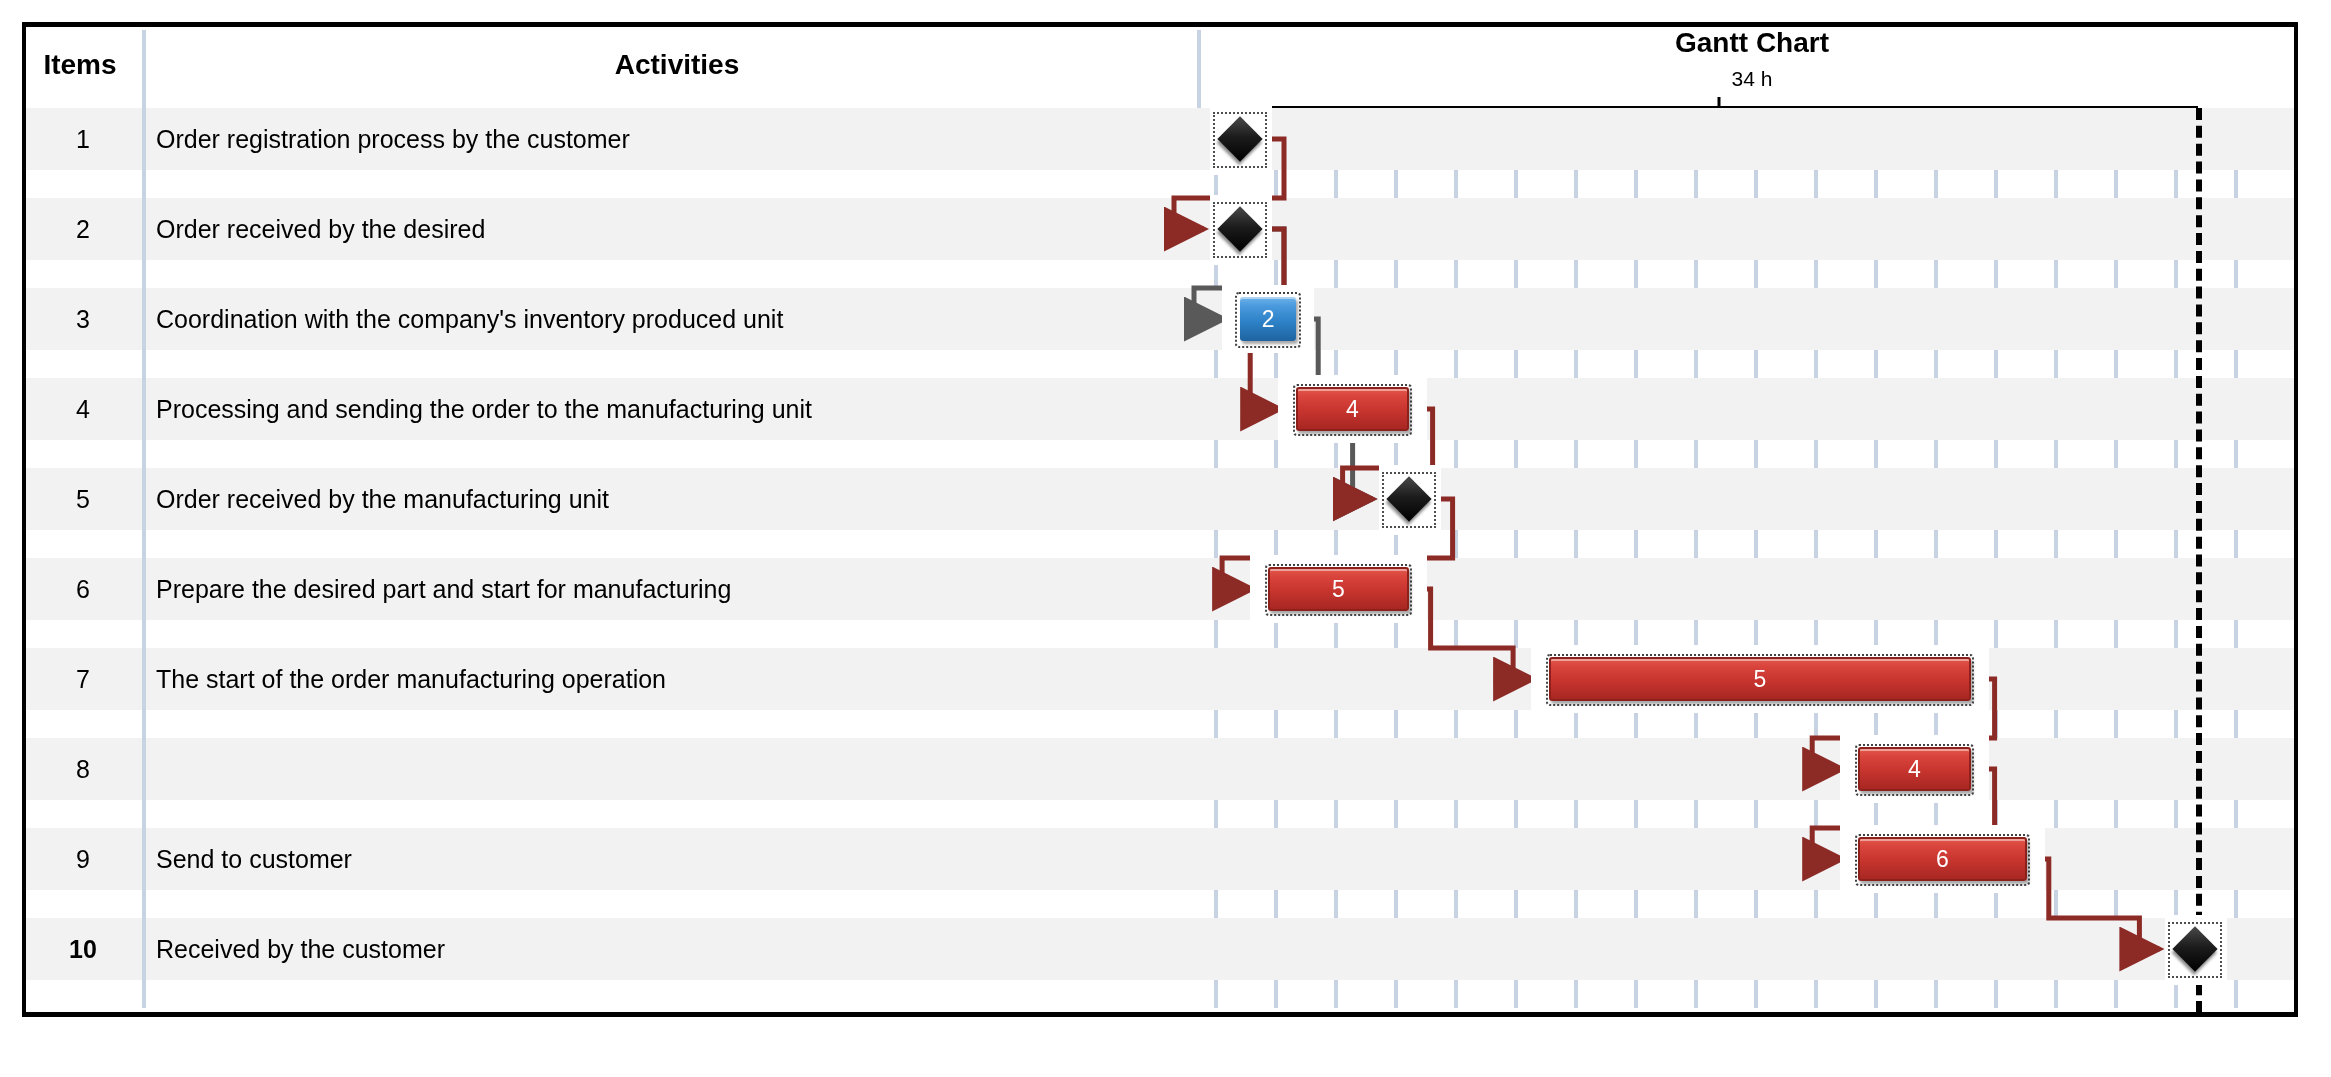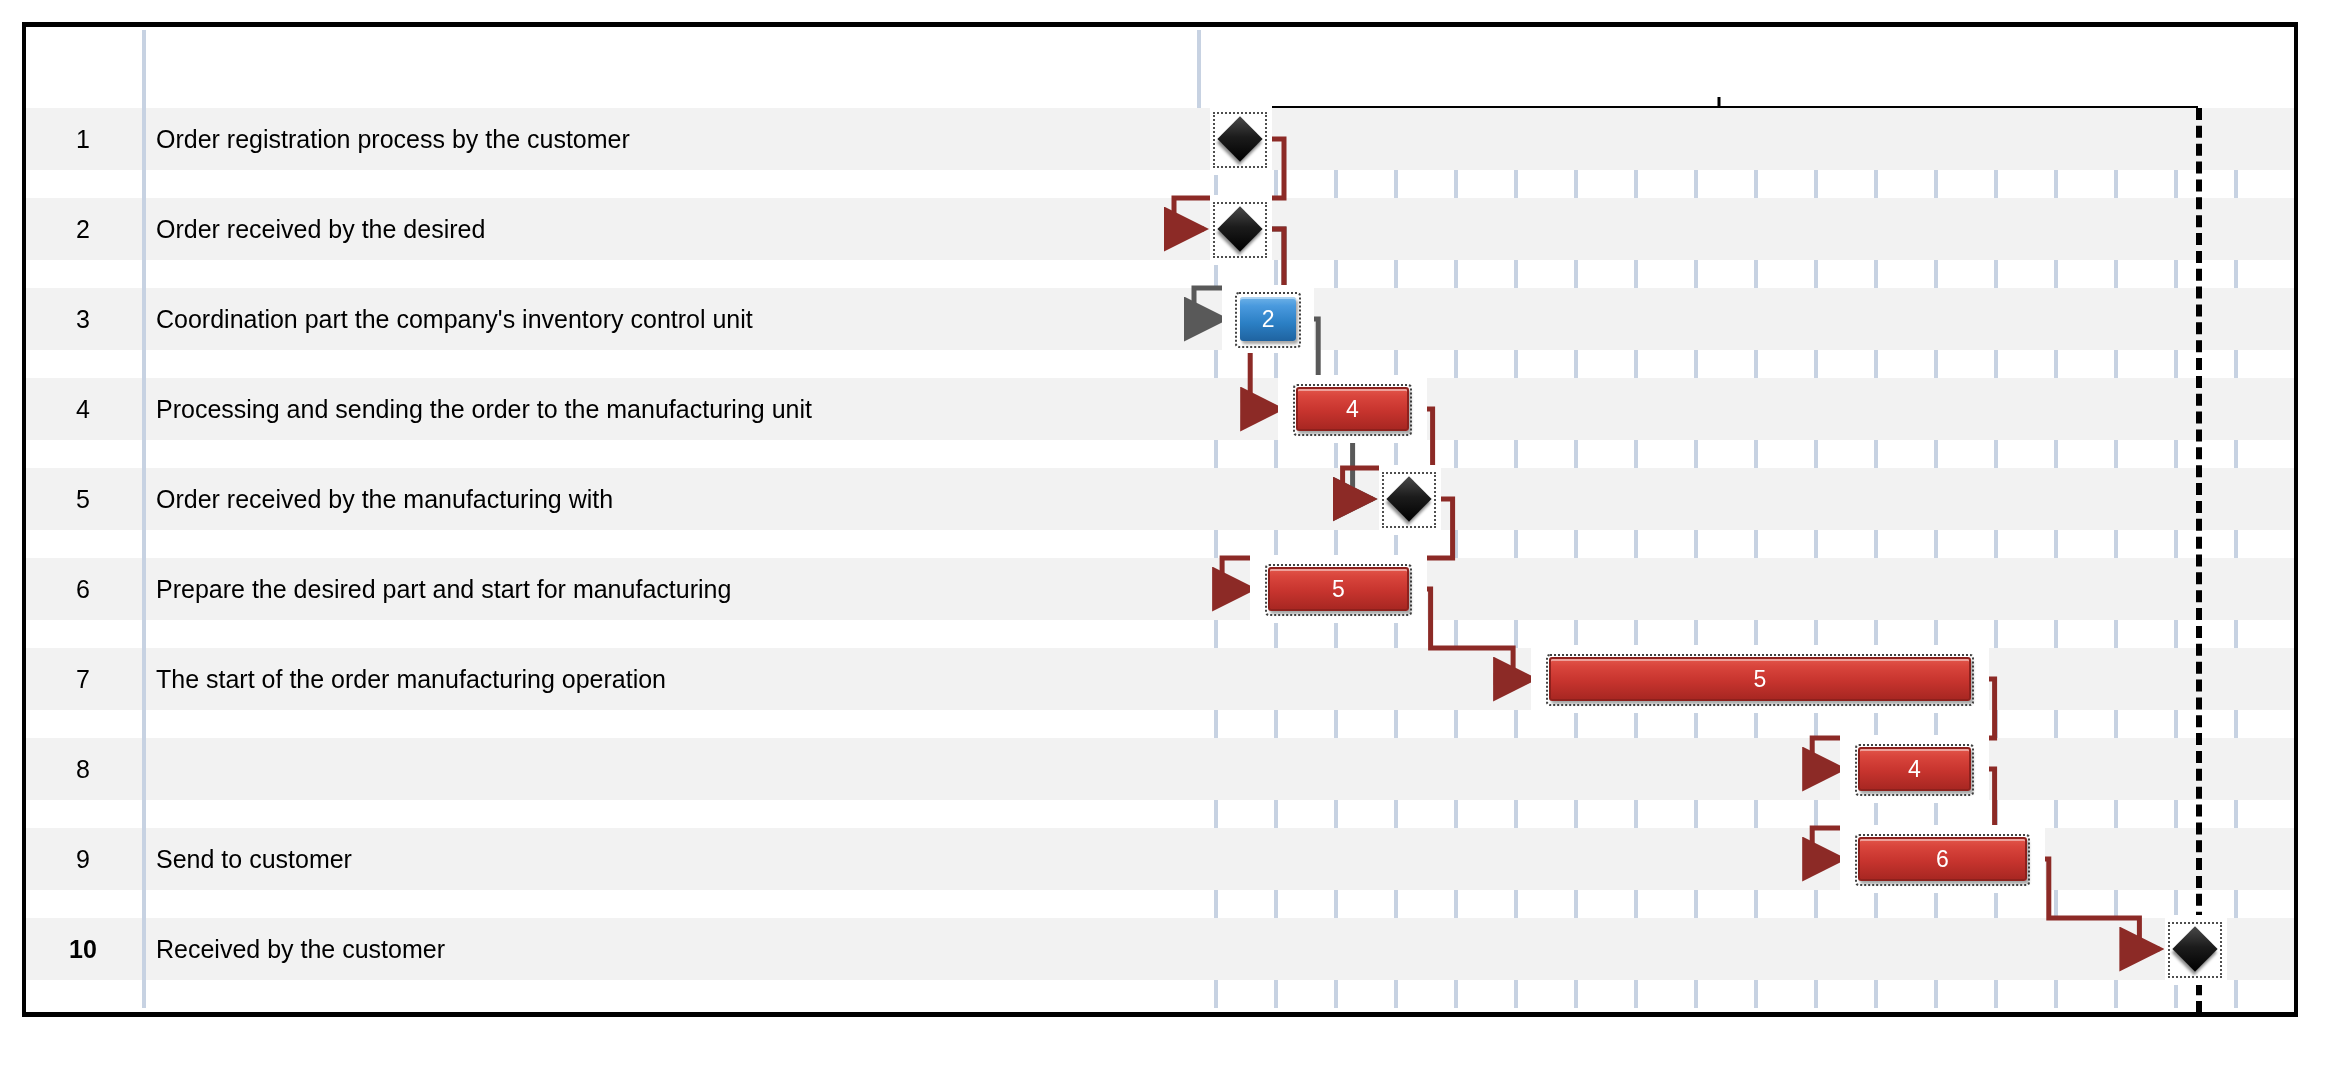--- a/index.html
+++ b/index.html
@@ -93,6 +93,12 @@
 
 <div id="page">
 
+  <div class="hdr">
+    <div class="hdr-items">Items</div>
+    <div class="hdr-acts">Activities</div>
+    <div class="hdr-gantt">Gantt Chart</div>
+    <div class="hdr-hours">34 h</div>
+  </div>
   <div class="hdr-sep"></div>
   <div class="hdr-sep2"></div>
 

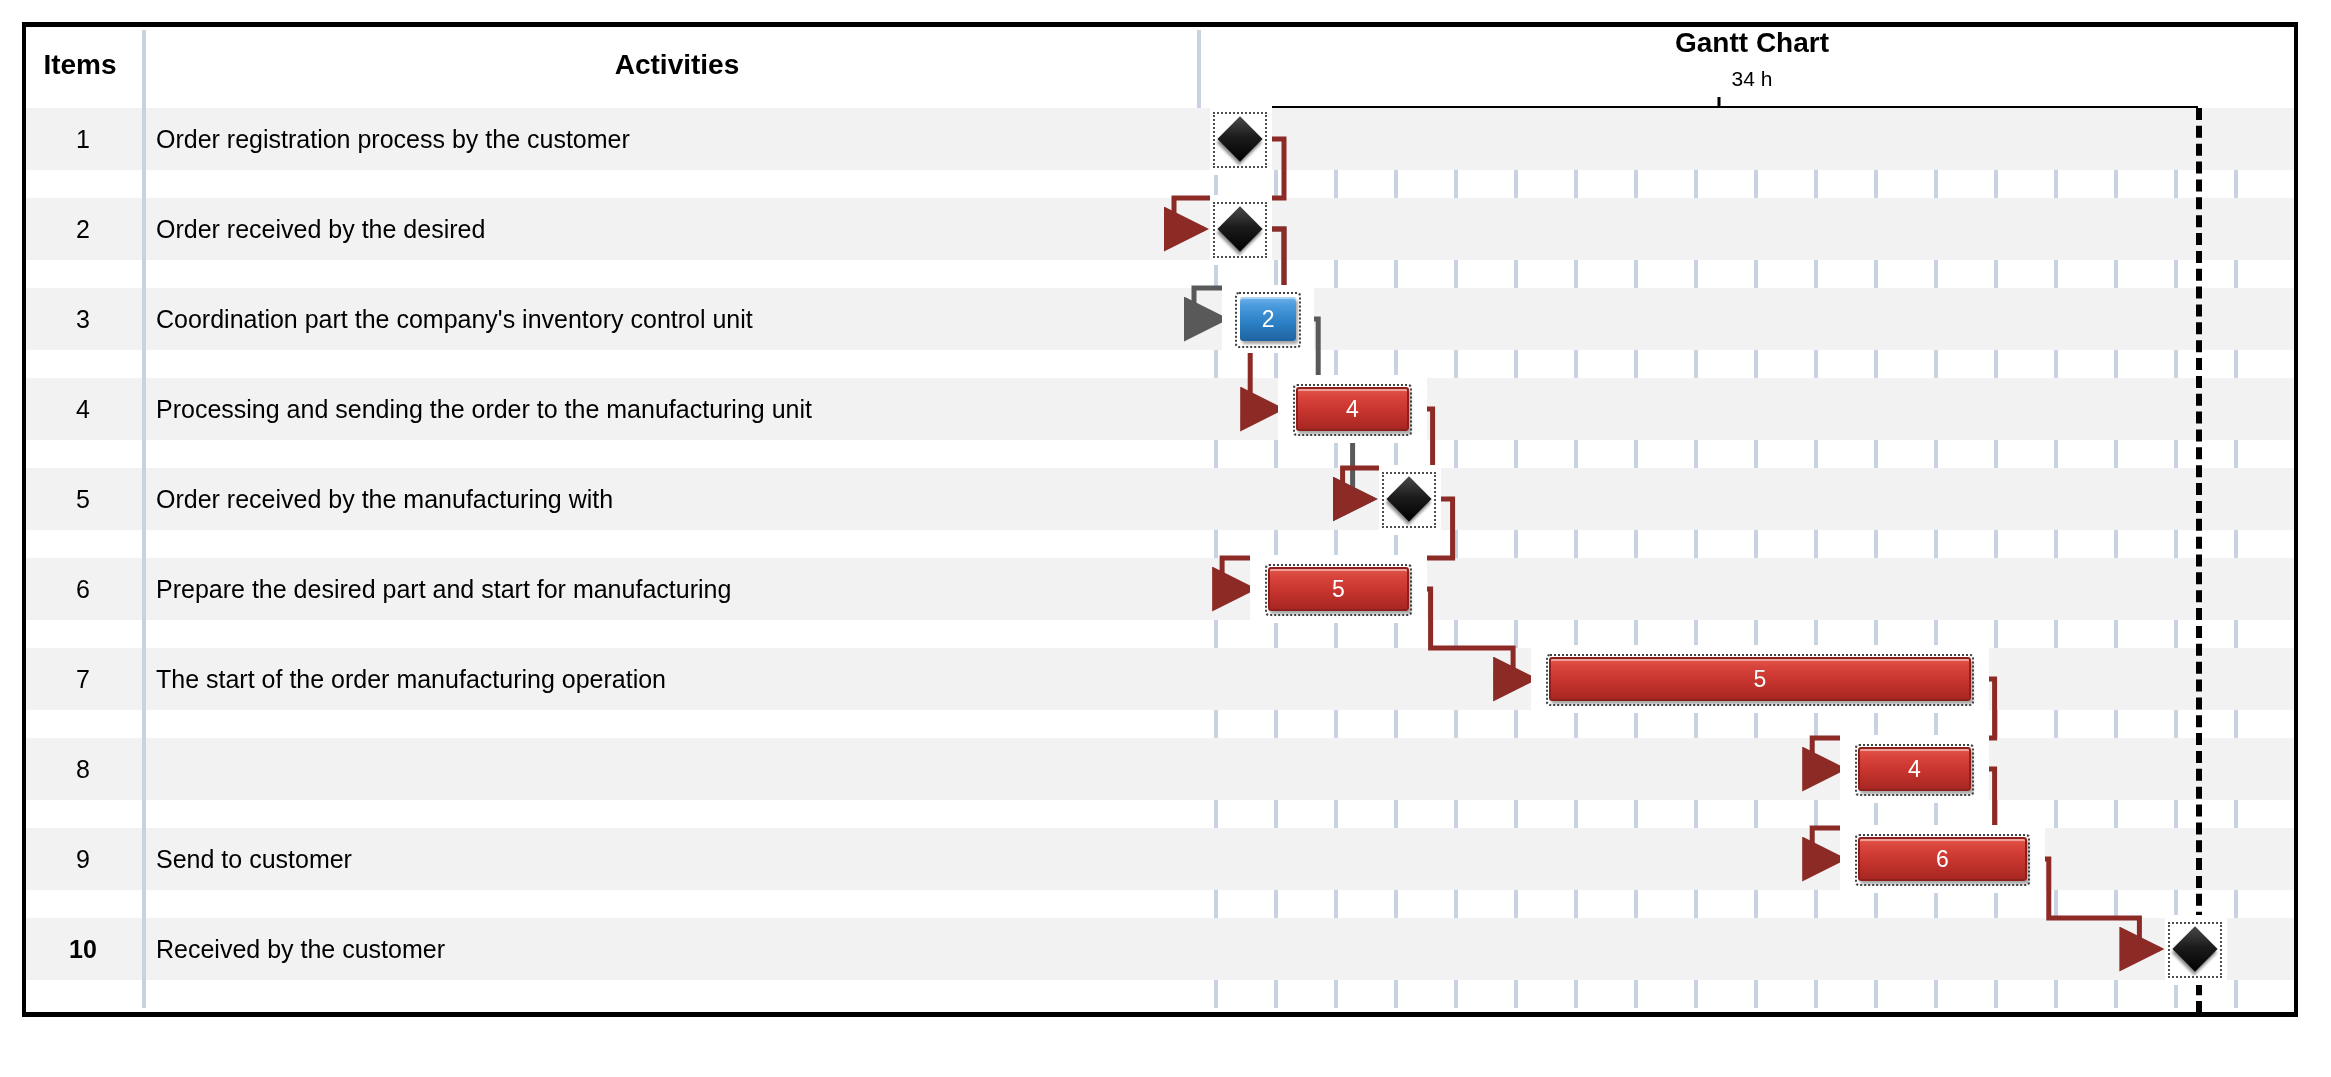--- a/index.html
+++ b/index.html
@@ -162,7 +162,7 @@
         <div class="band band-shade" style="height: 62px;"></div>
         <div class="row-sep"></div>
         <div class="cell-num" style="height: 62px;">3</div>
-        <div class="cell-act" style="height: 62px;">Coordination part the company's inventory control unit</div>
+        <div class="cell-act" style="height: 62px;">Coordination with the company's inventory produced unit</div>
         <div class="gl" style="left: 1188px; top: 62px; height: 28px;"></div>
         <div class="gl" style="left: 1248px; top: 62px; height: 28px;"></div>
         <div class="gl" style="left: 1308px; top: 62px; height: 28px;"></div>

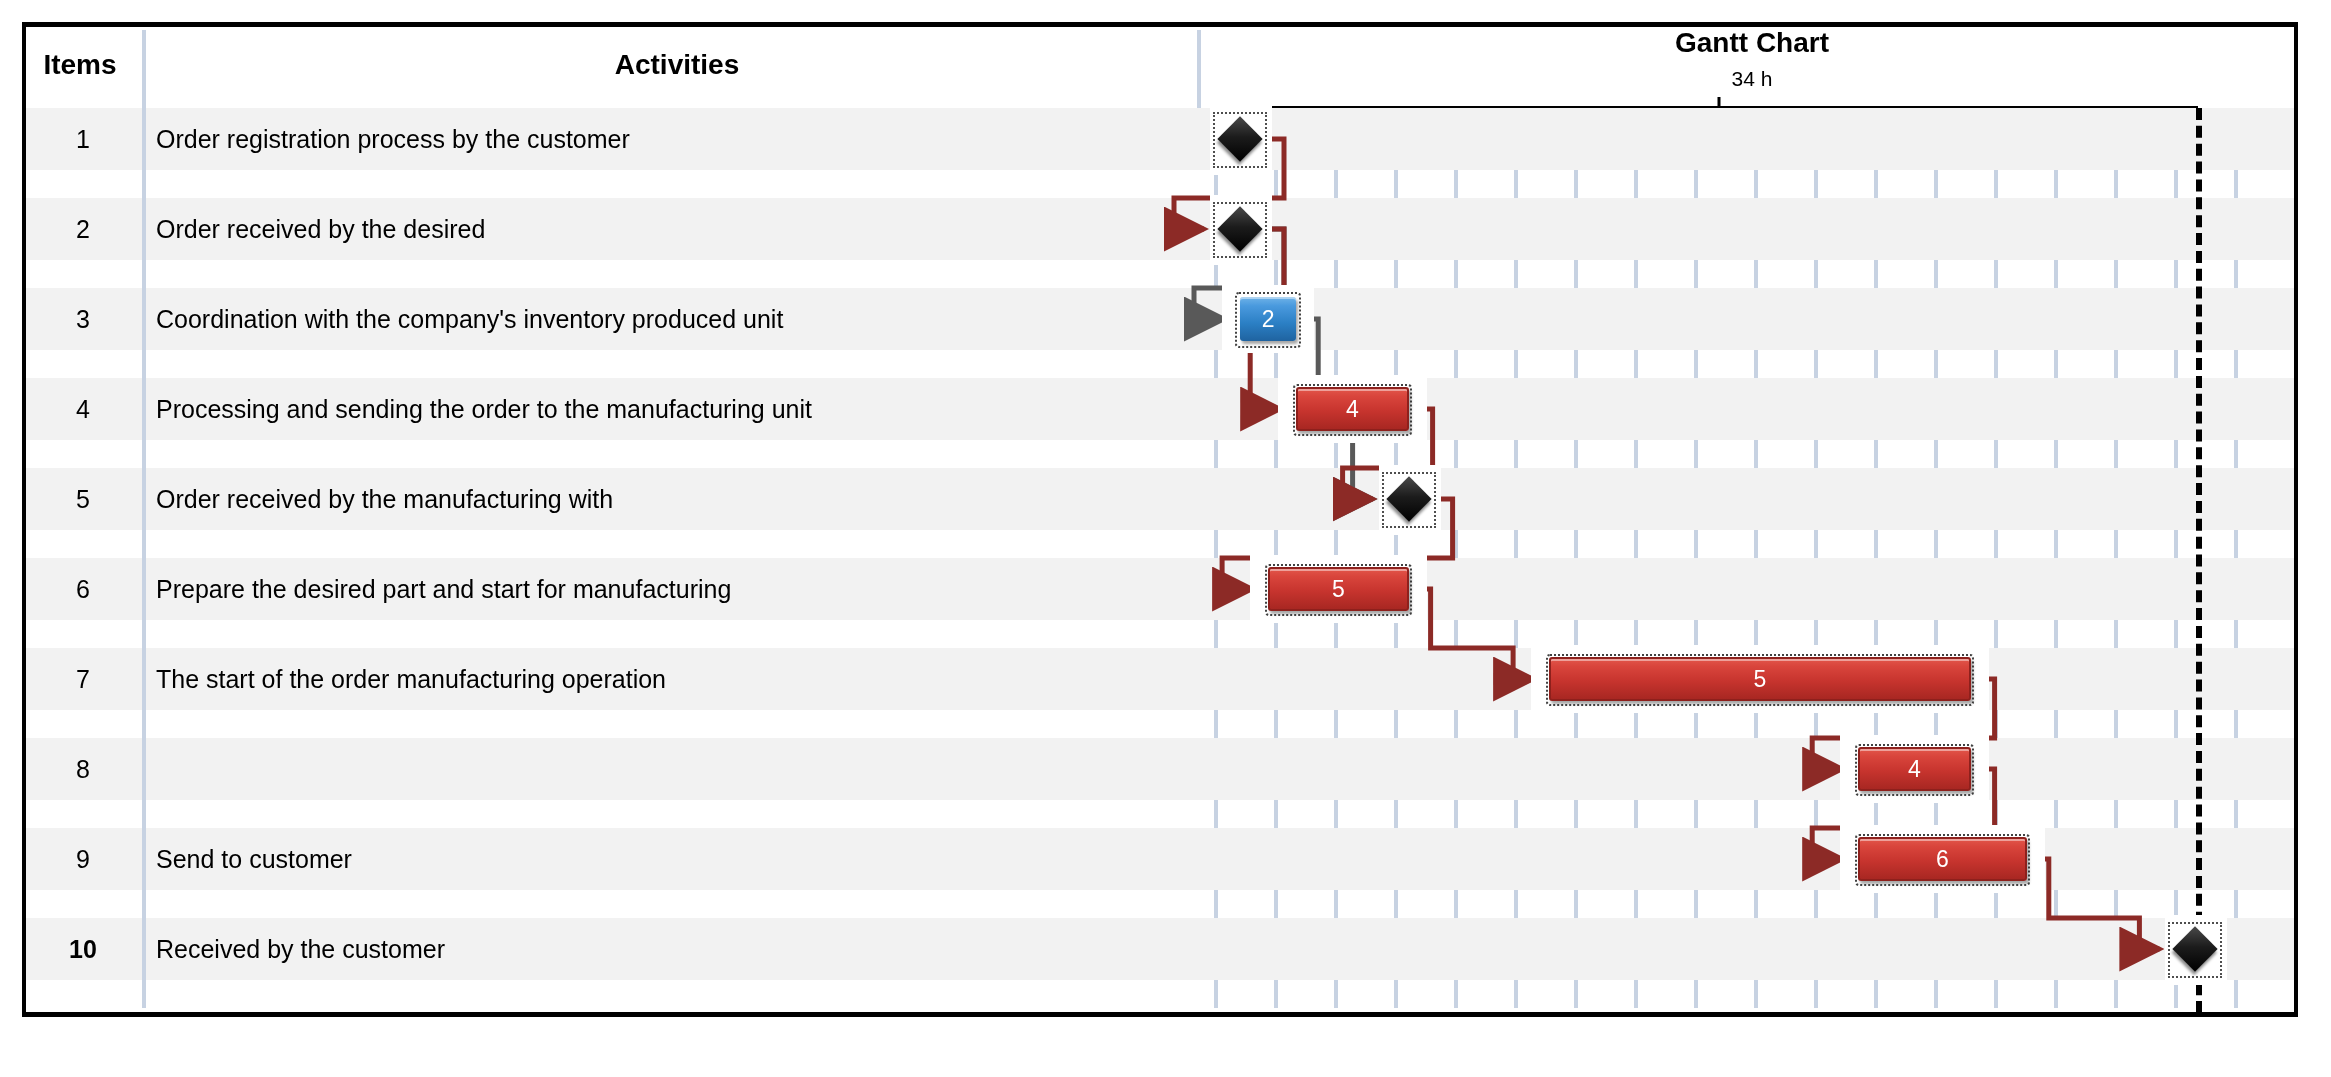--- a/index.html
+++ b/index.html
@@ -210,7 +210,7 @@
         <div class="band band-shade" style="height: 62px;"></div>
         <div class="row-sep"></div>
         <div class="cell-num" style="height: 62px;">5</div>
-        <div class="cell-act" style="height: 62px;">Order received by the manufacturing with</div>
+        <div class="cell-act" style="height: 62px;">Order received by the manufacturing unit</div>
         <div class="gl" style="left: 1188px; top: 62px; height: 28px;"></div>
         <div class="gl" style="left: 1248px; top: 62px; height: 28px;"></div>
         <div class="gl" style="left: 1308px; top: 62px; height: 28px;"></div>

